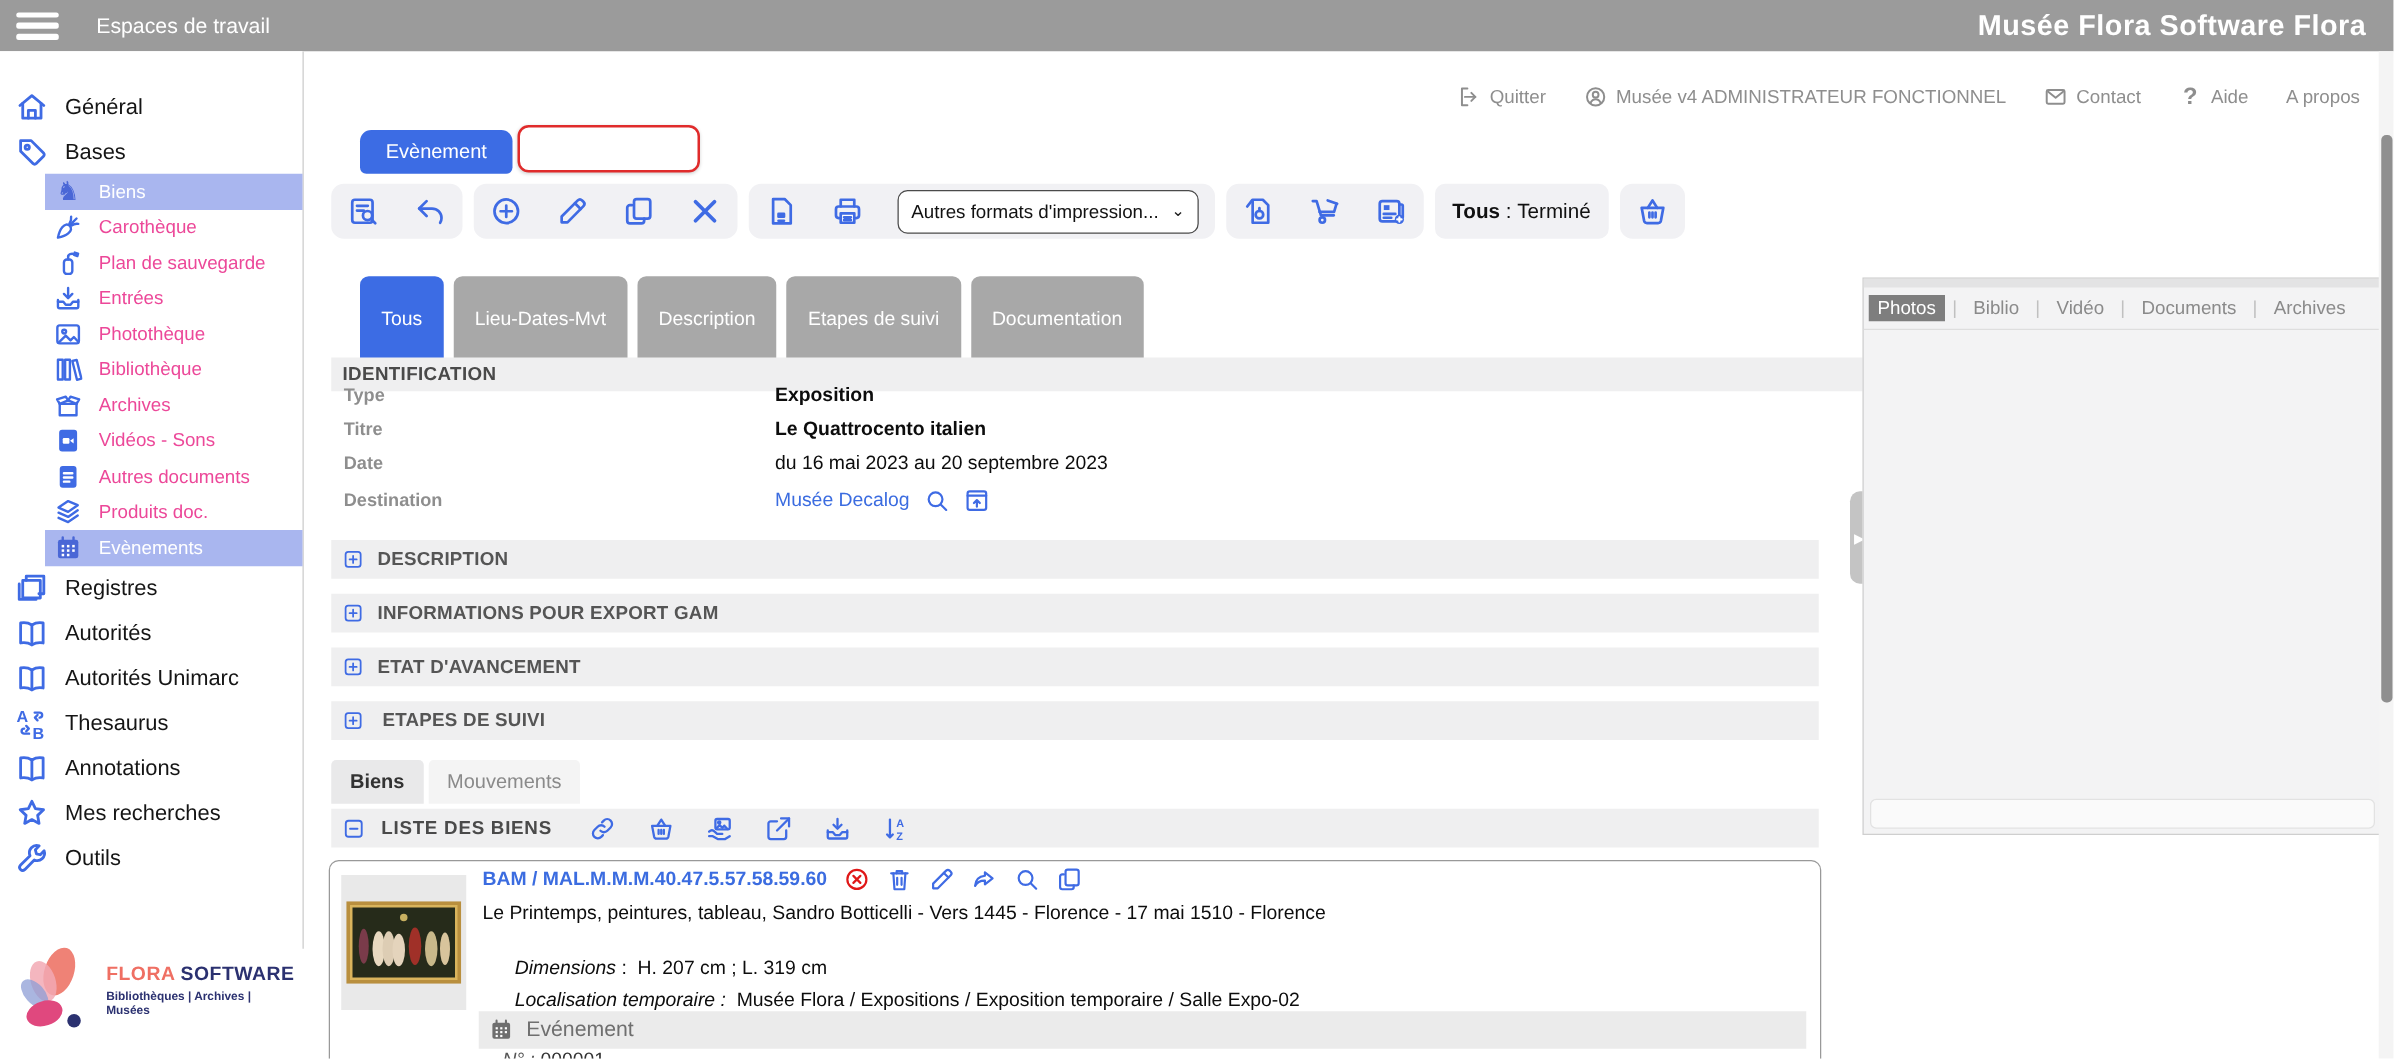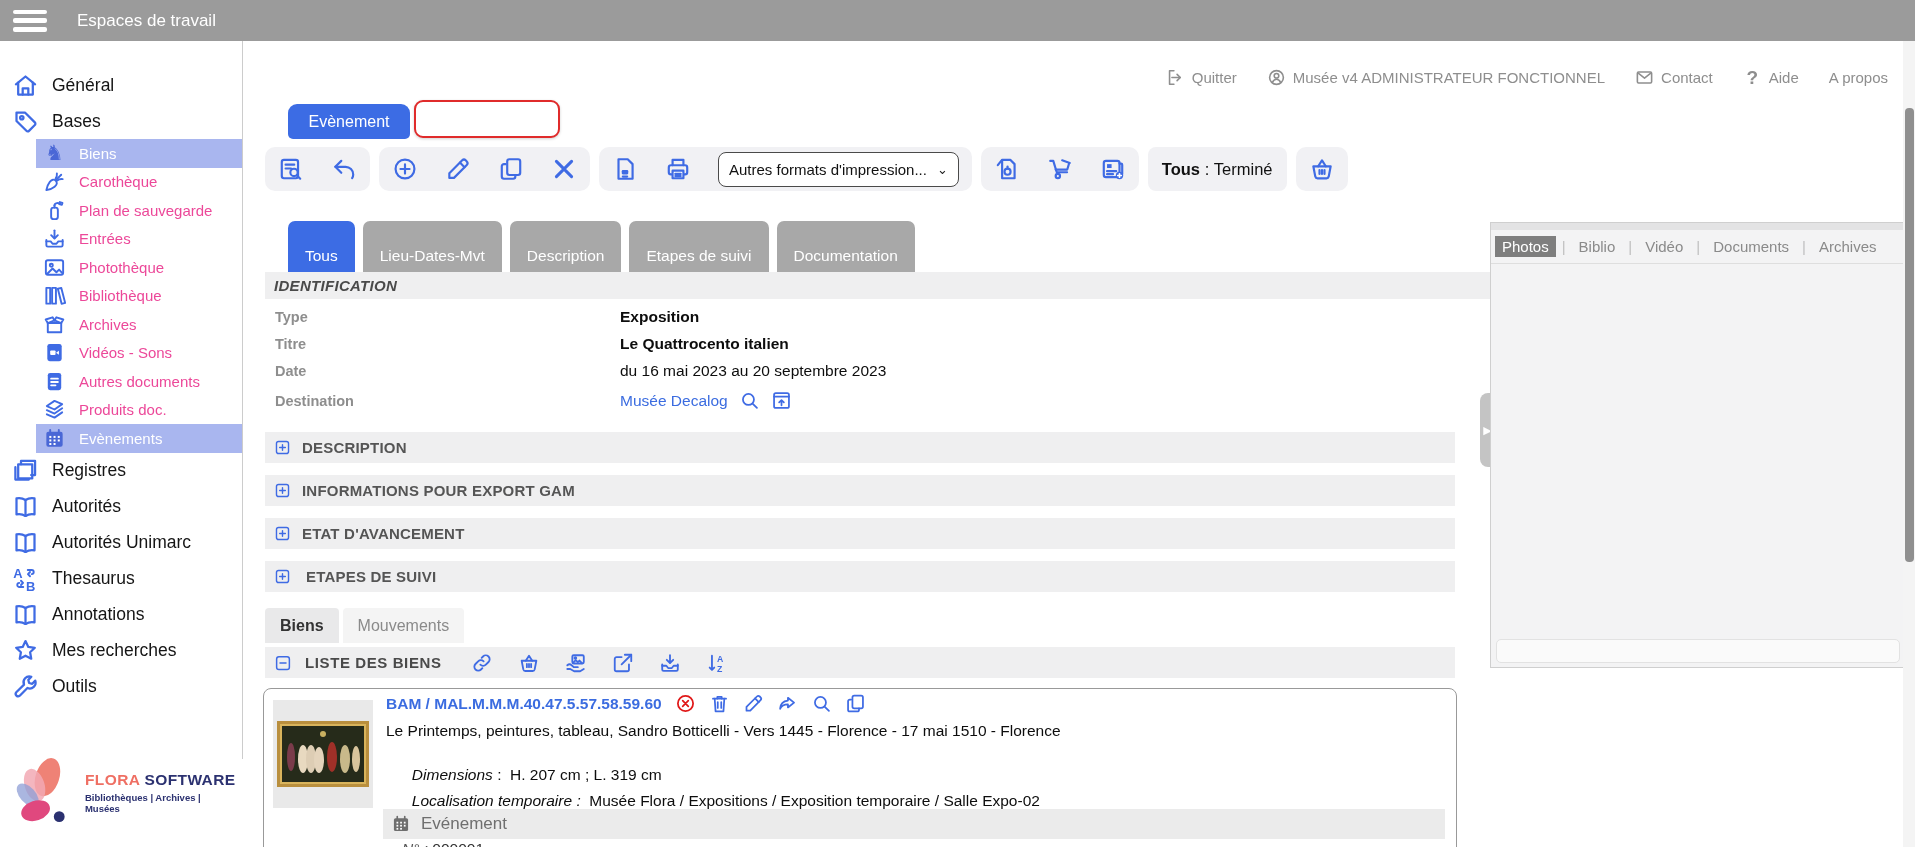--- a/index.html
+++ b/index.html
@@ -126,6 +126,7 @@
         <i></i>
       </div>
     <span class="ws-label">Espaces de travail</span>
+    <span class="app-title">Musée Flora Software Flora</span>
   </div>
 
   <div class="sidebar">

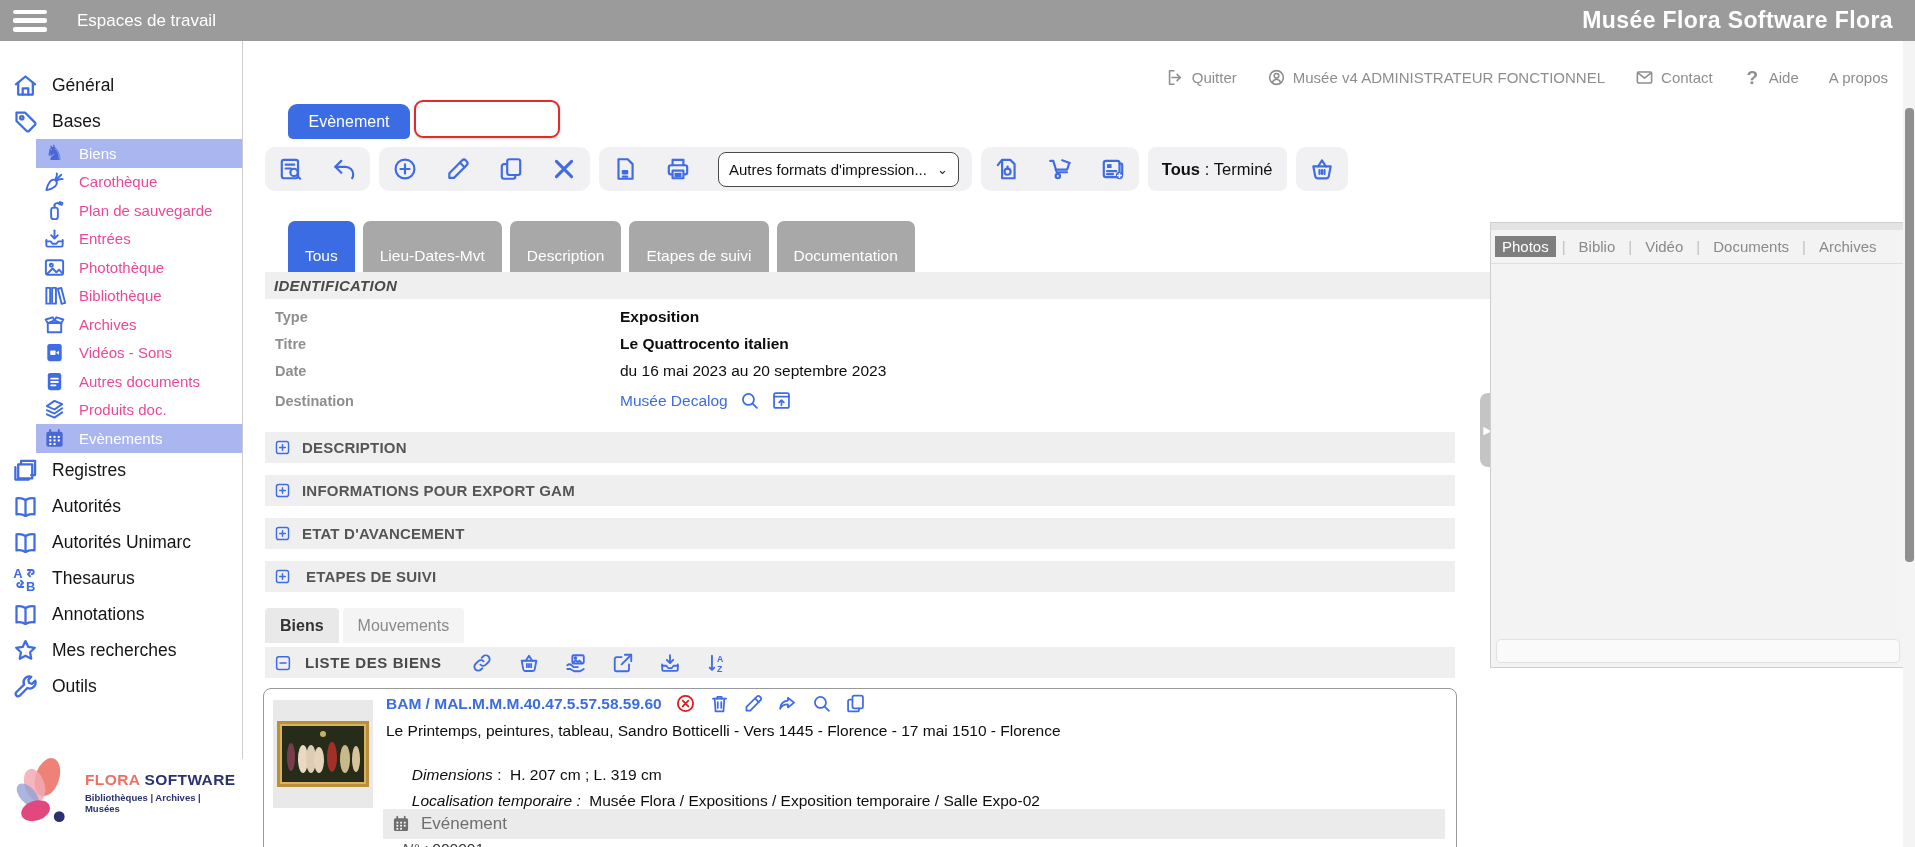--- a/index.html
+++ b/index.html
@@ -58,9 +58,9 @@
         font-size:15.5px;border-radius:7px 7px 0 0;cursor:pointer;}
   .vtab.active{background:#3c6ce4;}
   
-  .ident-bar{position:absolute;left:265px;top:272px;width:1328px;height:27px;background:var(--bar-bg);
+  .ident-bar{position:absolute;left:265px;top:286px;width:1328px;height:27px;background:var(--bar-bg);
              display:flex;align-items:center;padding-left:9px;box-sizing:border-box;
-             font-size:15px;font-weight:bold;color:#4a4a4a;letter-spacing:.3px;font-style:italic;}
+             font-size:15px;font-weight:bold;color:#4a4a4a;letter-spacing:.3px;}
   .field-row{position:absolute;left:265px;height:27px;display:flex;align-items:center;width:1190px;}
   .f-label{width:355px;padding-left:10px;box-sizing:border-box;color:var(--gray-txt);font-size:14.5px;font-weight:bold;}
   .f-value{font-size:15.5px;color:#0d0d0d;display:flex;align-items:center;gap:11px;}

